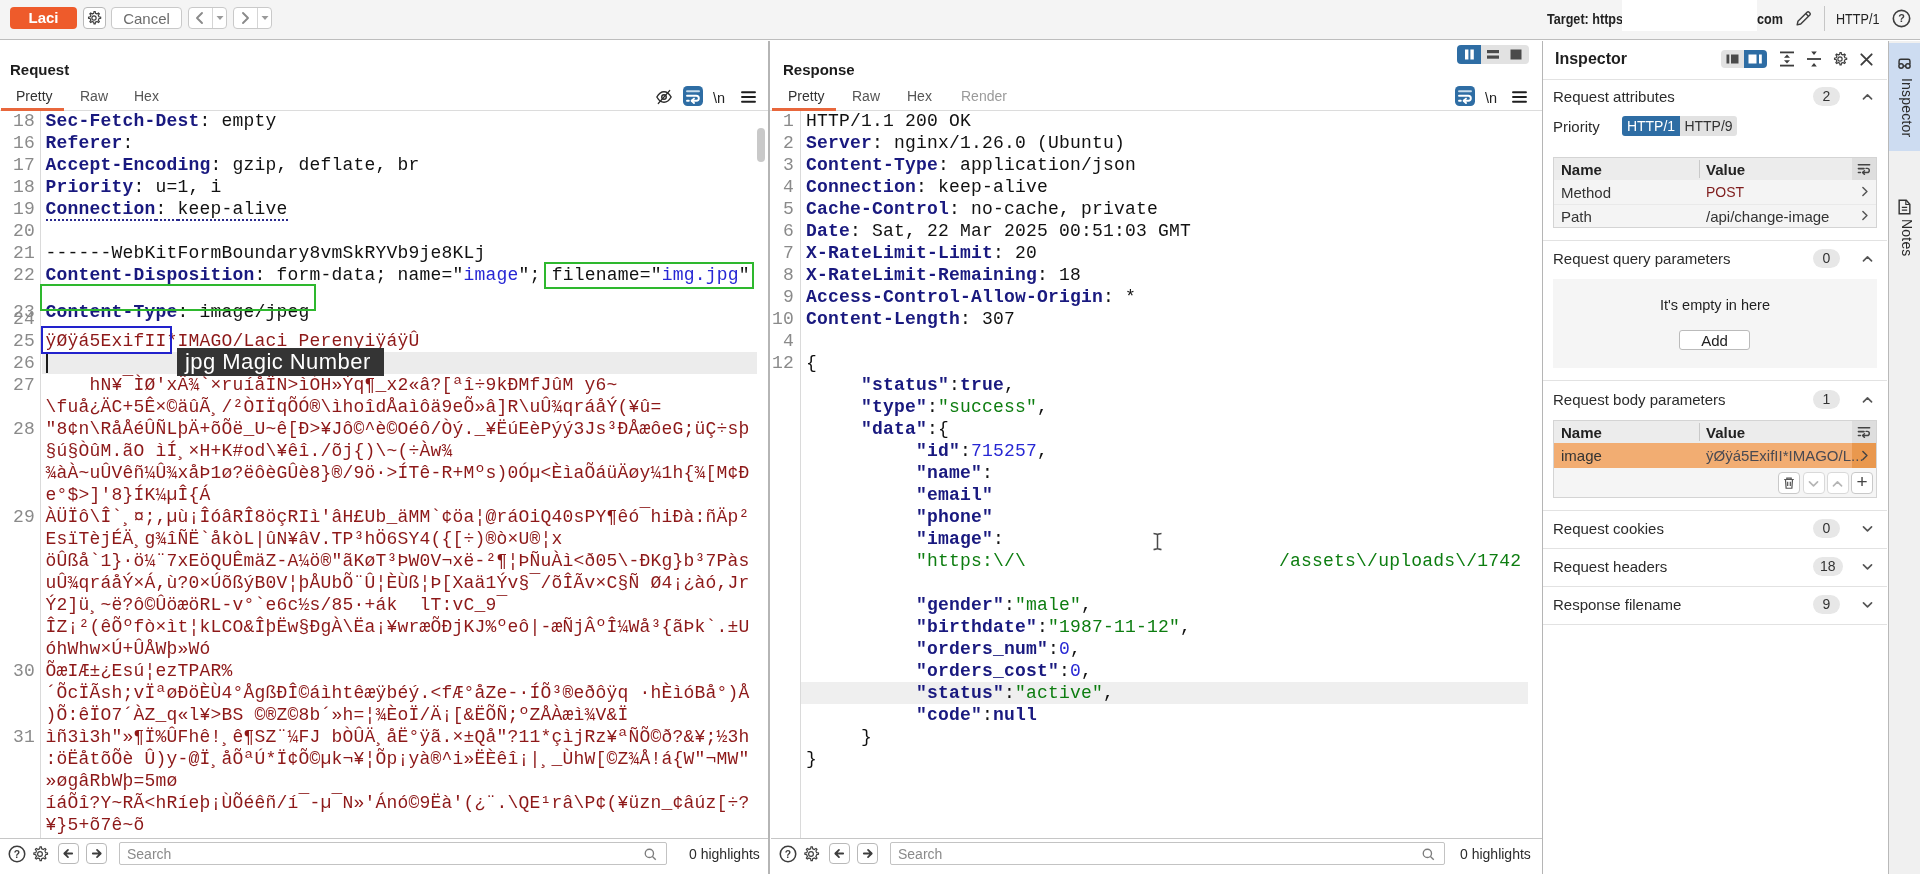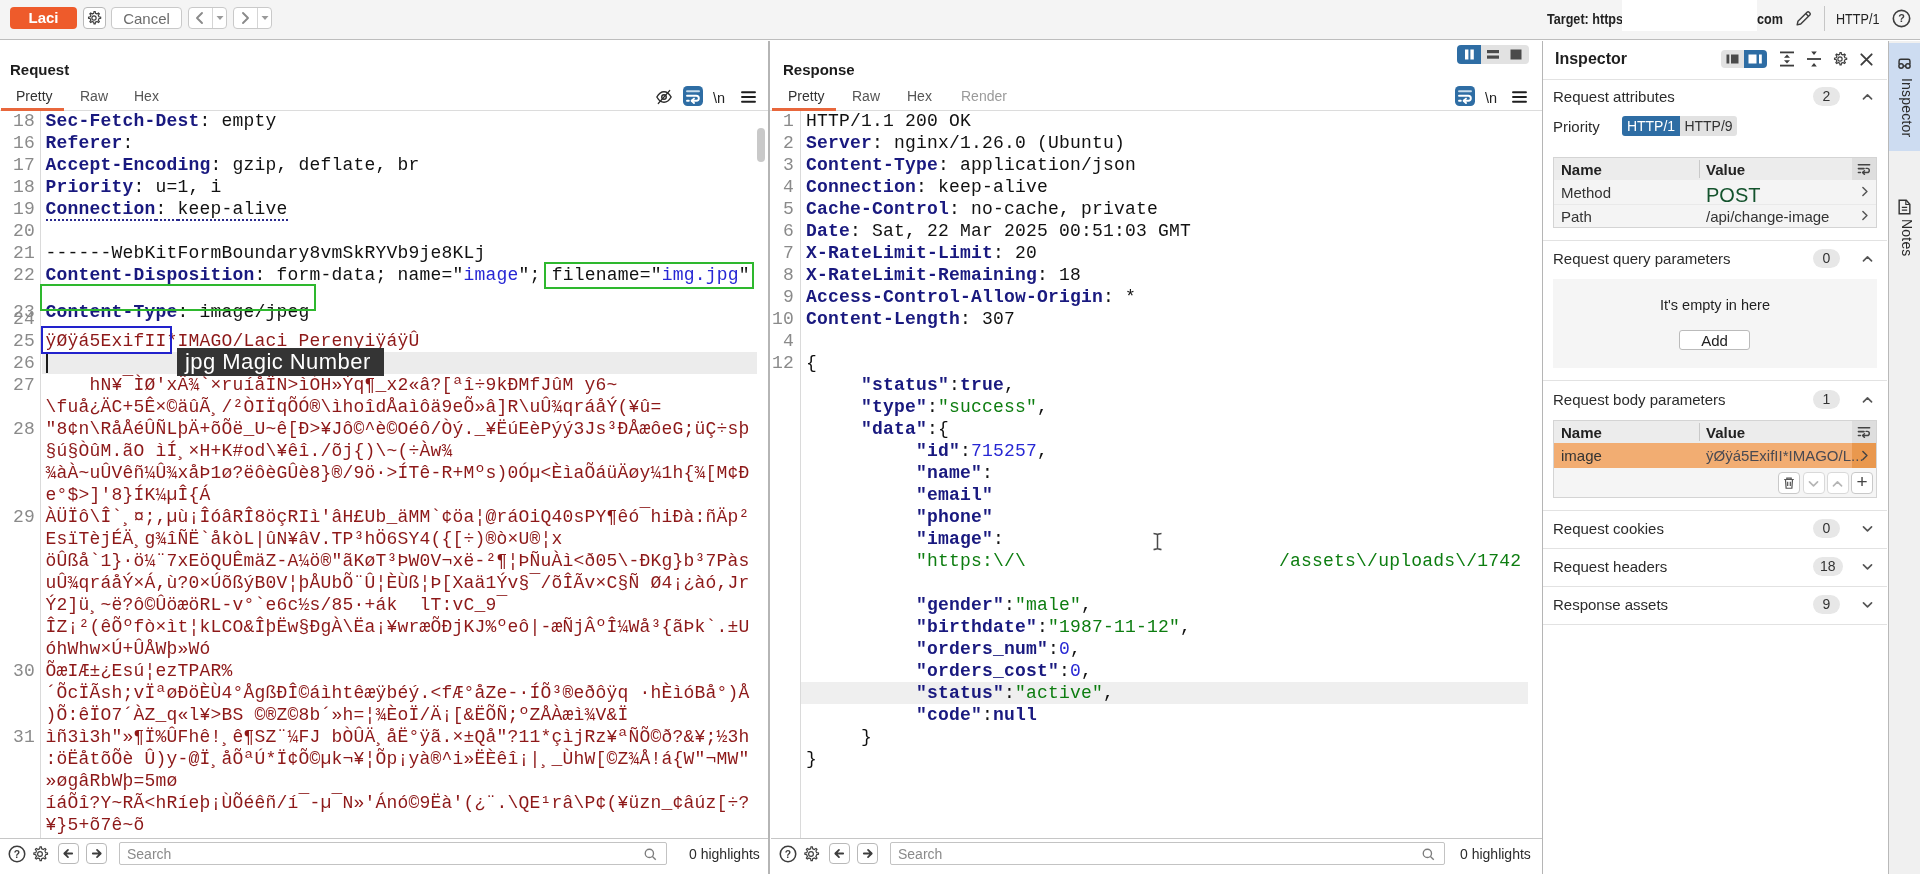--- a/index.html
+++ b/index.html
@@ -288,7 +288,7 @@
 <div class="abs" style="left:1554px;top:180px;width:322px;height:24px;background:#f4f4f4"></div>
 <div class="abs" style="left:1554px;top:204px;width:322px;height:23px;background:#f4f4f4;border-top:1px solid #e9e9e9"></div>
 <div class="abs" style="left:1561px;top:184px;font-size:15px;color:#333">Method</div>
-<div class="abs" style="left:1706px;top:184px;font-size:20px;color:#14532d">POST</div>
+<div class="abs" style="left:1706px;top:184px;font-size:14px;color:#7f1d1d">POST</div>
 <svg style="position:absolute;left:1858px;top:185px" width="13" height="13" viewBox="0 0 16 16" fill="none" stroke="#555" stroke-width="1.8" stroke-linecap="round" stroke-linejoin="round">
     <path d="M6 3 L11 8 L6 13"></path>
   </svg>

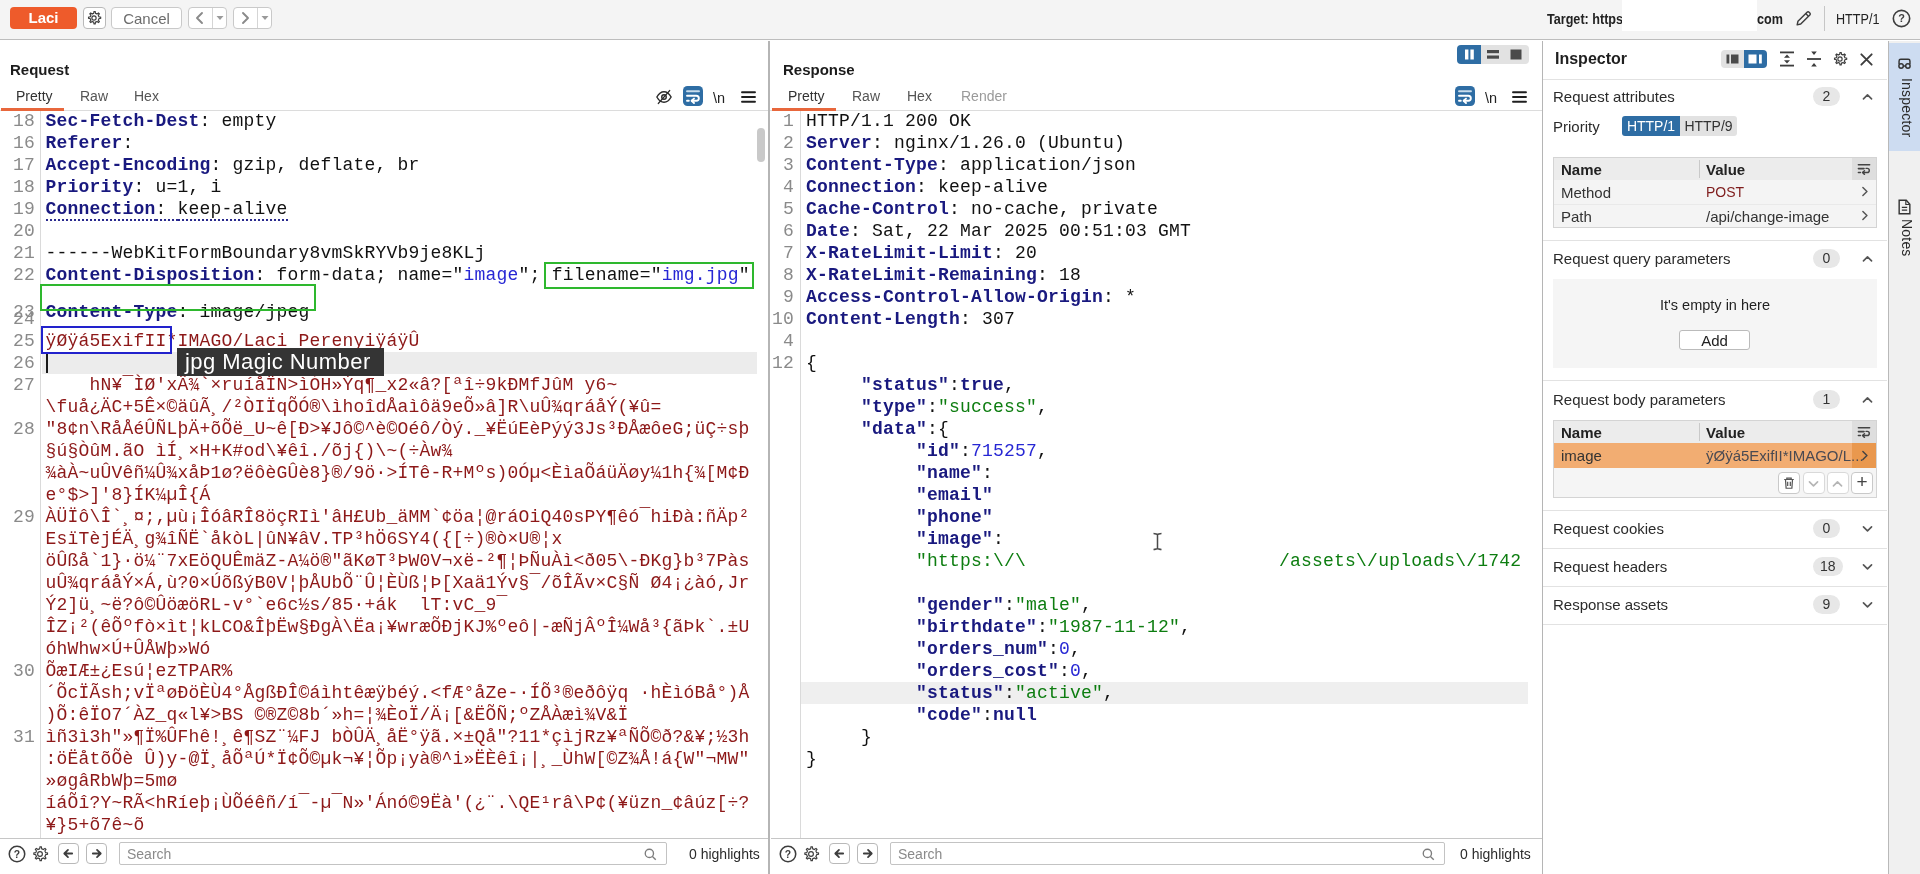--- a/index.html
+++ b/index.html
@@ -360,7 +360,7 @@
     <path d="M3 6 L8 11 L13 6"></path>
   </svg>
 <div class="hdrline" style="top:586px"></div>
-<div class="seclab" style="left:1553px;top:596px">Response assets</div>
+<div class="seclab" style="left:1553px;top:596px">Response filename</div>
 <div class="badge" style="left:1813px;top:595px">9</div>
 <svg style="position:absolute;left:1861px;top:598px" width="13" height="13" viewBox="0 0 16 16" fill="none" stroke="#555" stroke-width="2" stroke-linecap="round" stroke-linejoin="round">
     <path d="M3 6 L8 11 L13 6"></path>

